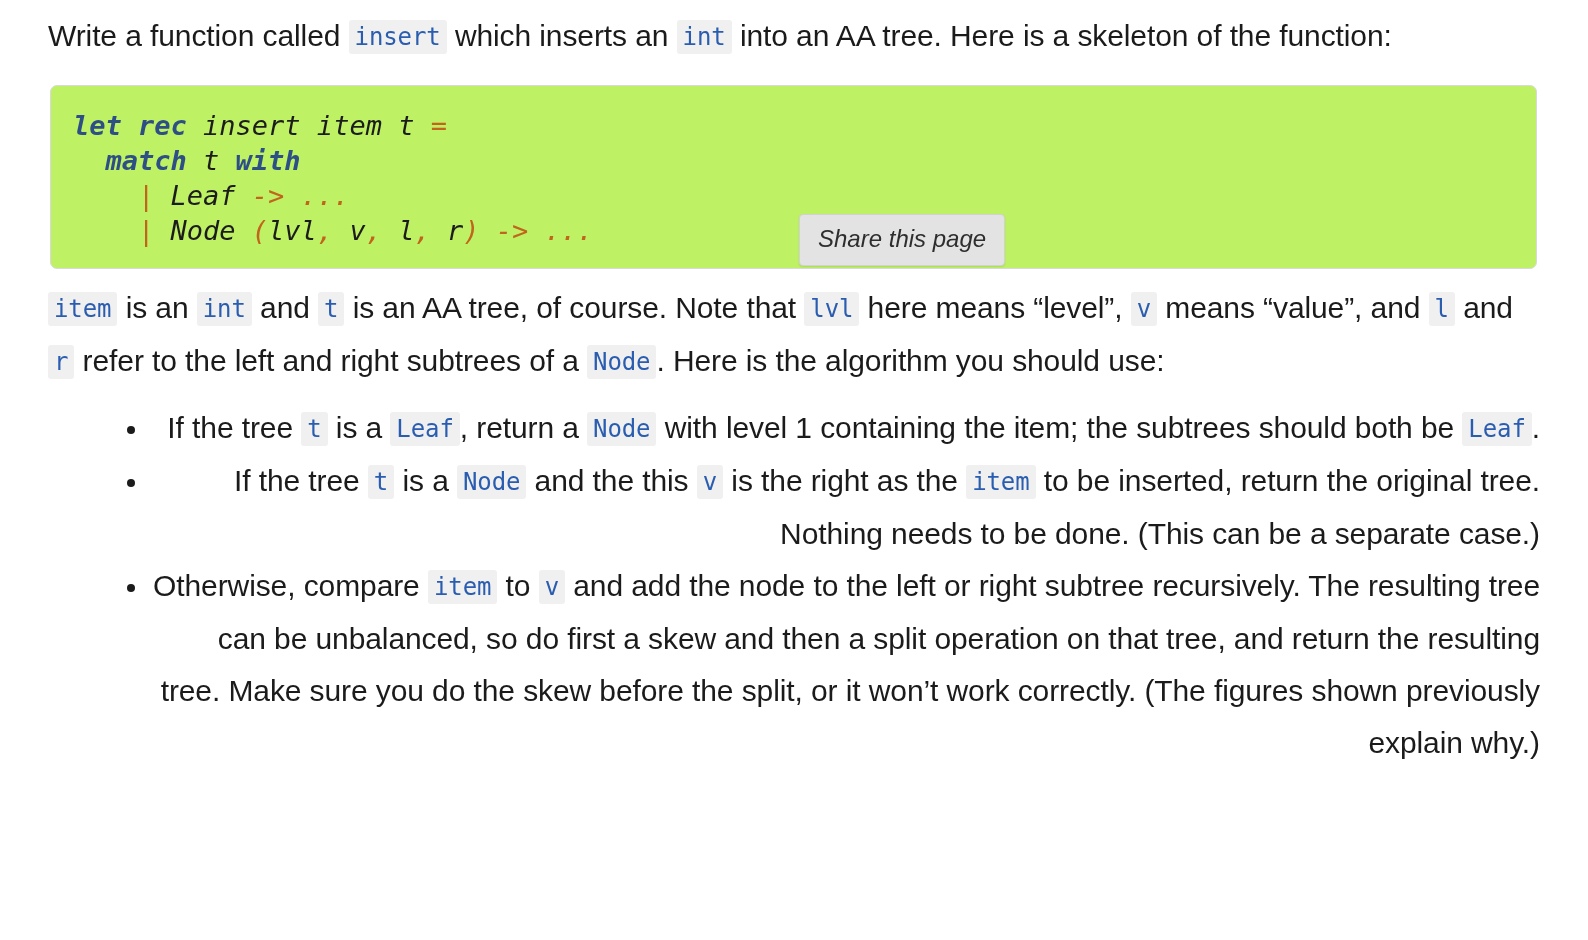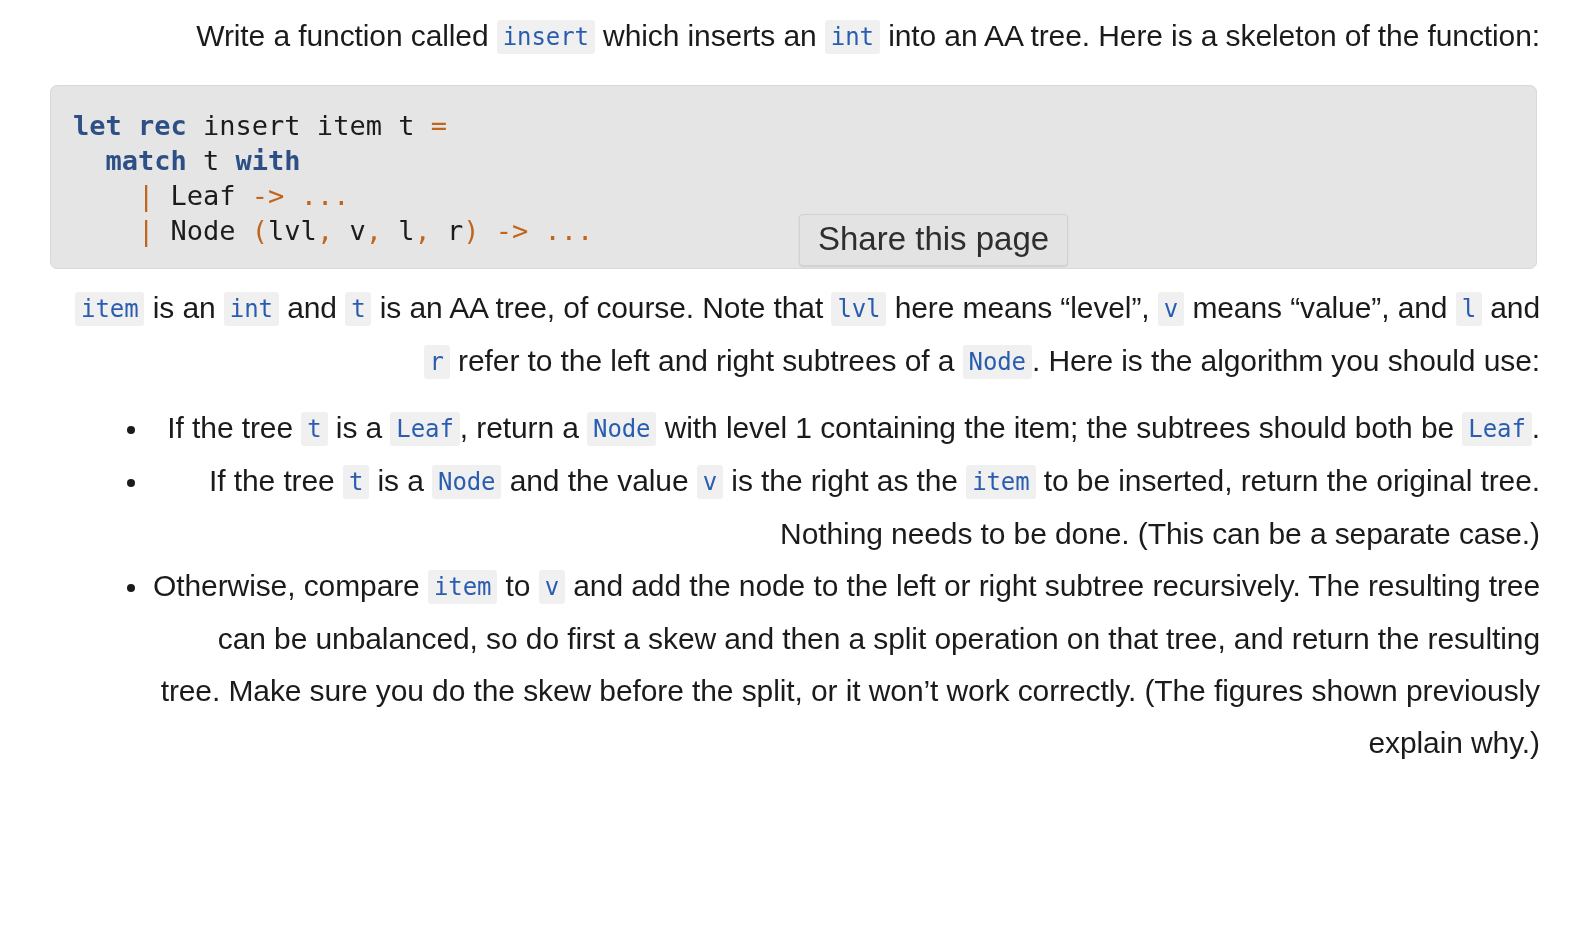--- a/index.html
+++ b/index.html
@@ -31,7 +31,6 @@
     color: #1b1b1b;
     letter-spacing: -0.1px;
     margin: 0;
-    text-align: right;
   }
   .para.intro {
     padding-top: 10px;

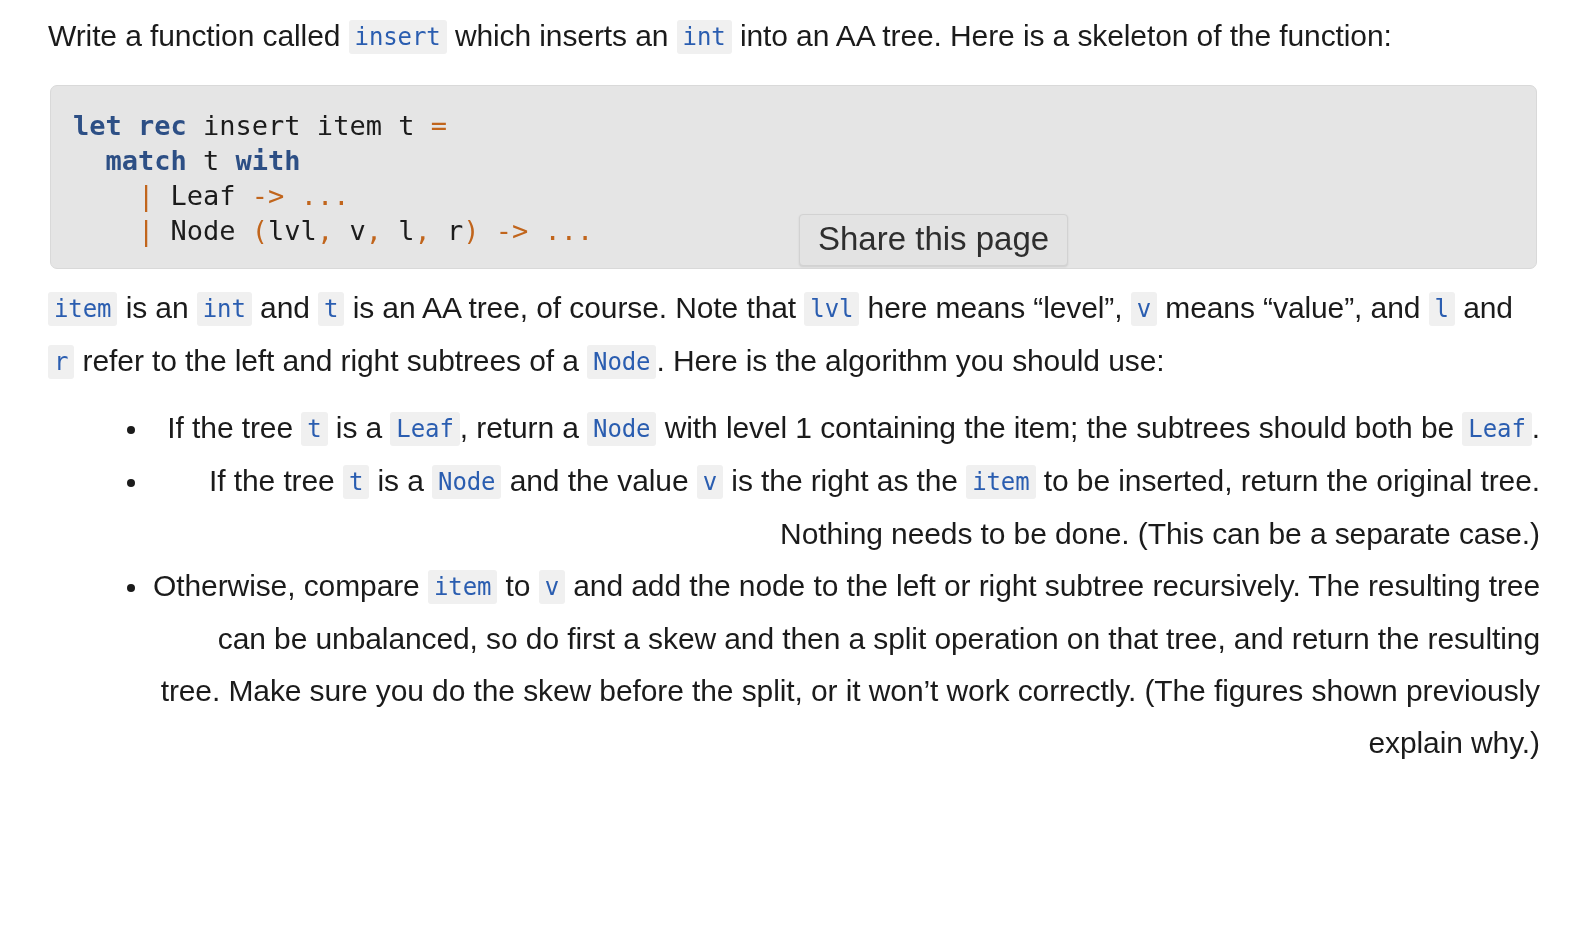--- a/index.html
+++ b/index.html
@@ -57,10 +57,11 @@
     margin: 22px 0 0 2px;
     width: 1487px;
     box-sizing: border-box;
-    background: #e5e5e5;
+    background: #bef264;
     border: 1px solid #d9d9d9;
     border-radius: 7px;
     padding: 22px 22px 20px 22px;
+    font-style: italic;
   }
   pre.code {
     margin: 0;

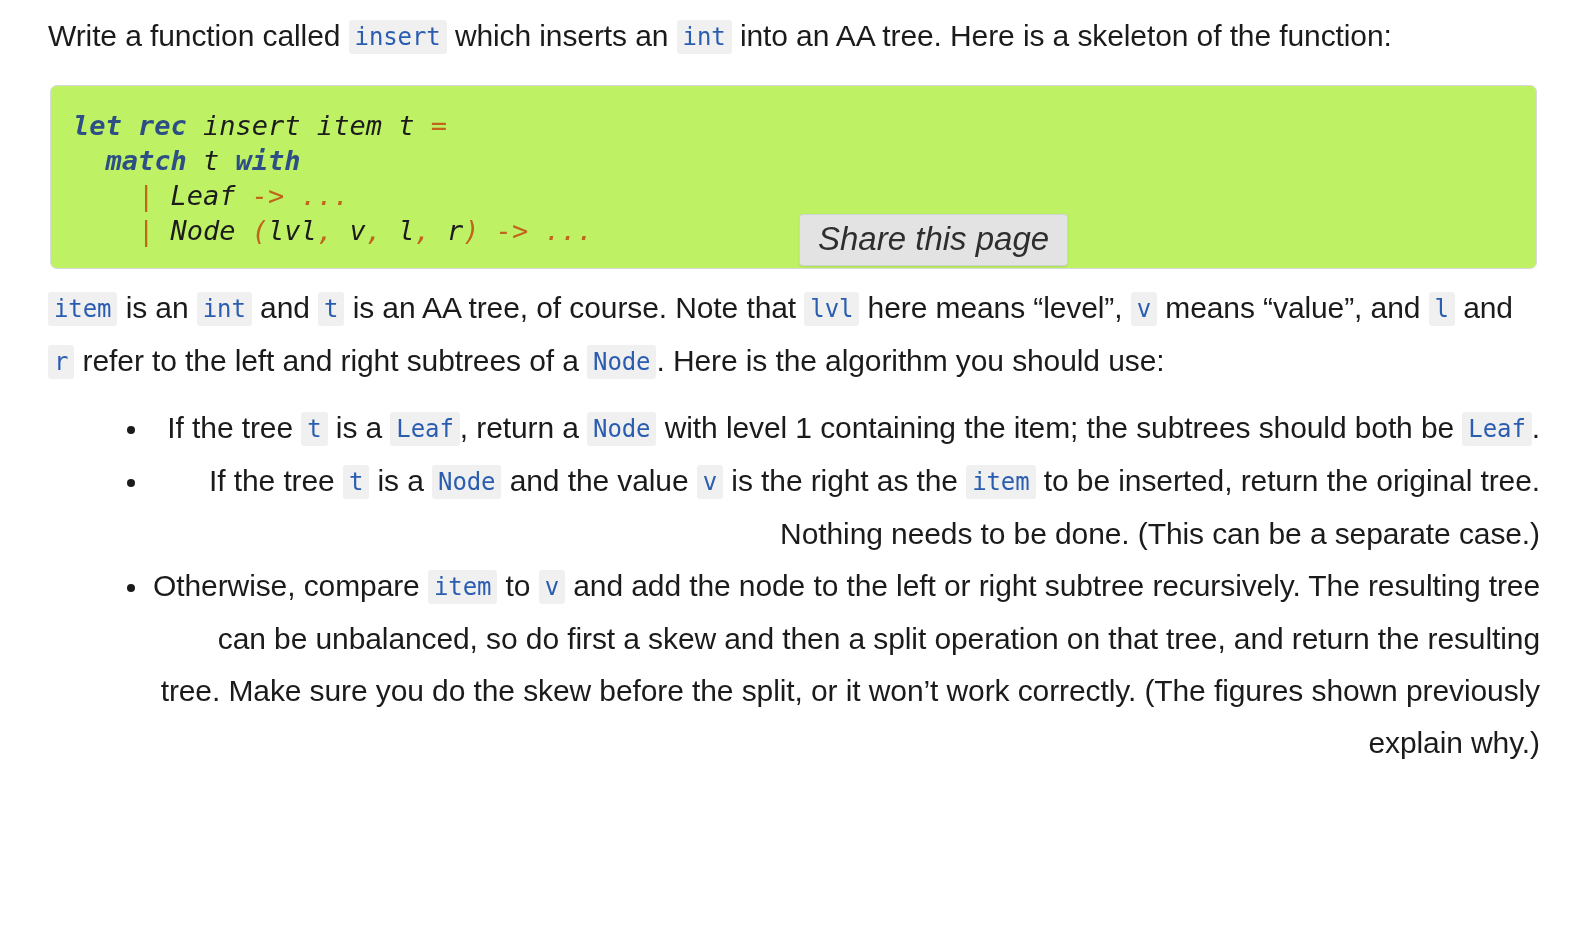--- a/index.html
+++ b/index.html
@@ -84,7 +84,7 @@
     border: 1px solid #d2d2d2;
     border-radius: 4px;
     padding: 10px 18px 12px 18px;
-    font-size: 33px;
+    font-size: 24px;
     line-height: 28px;
     color: #2e2e2e;
     box-shadow: 0 1px 2px rgba(0,0,0,0.10);

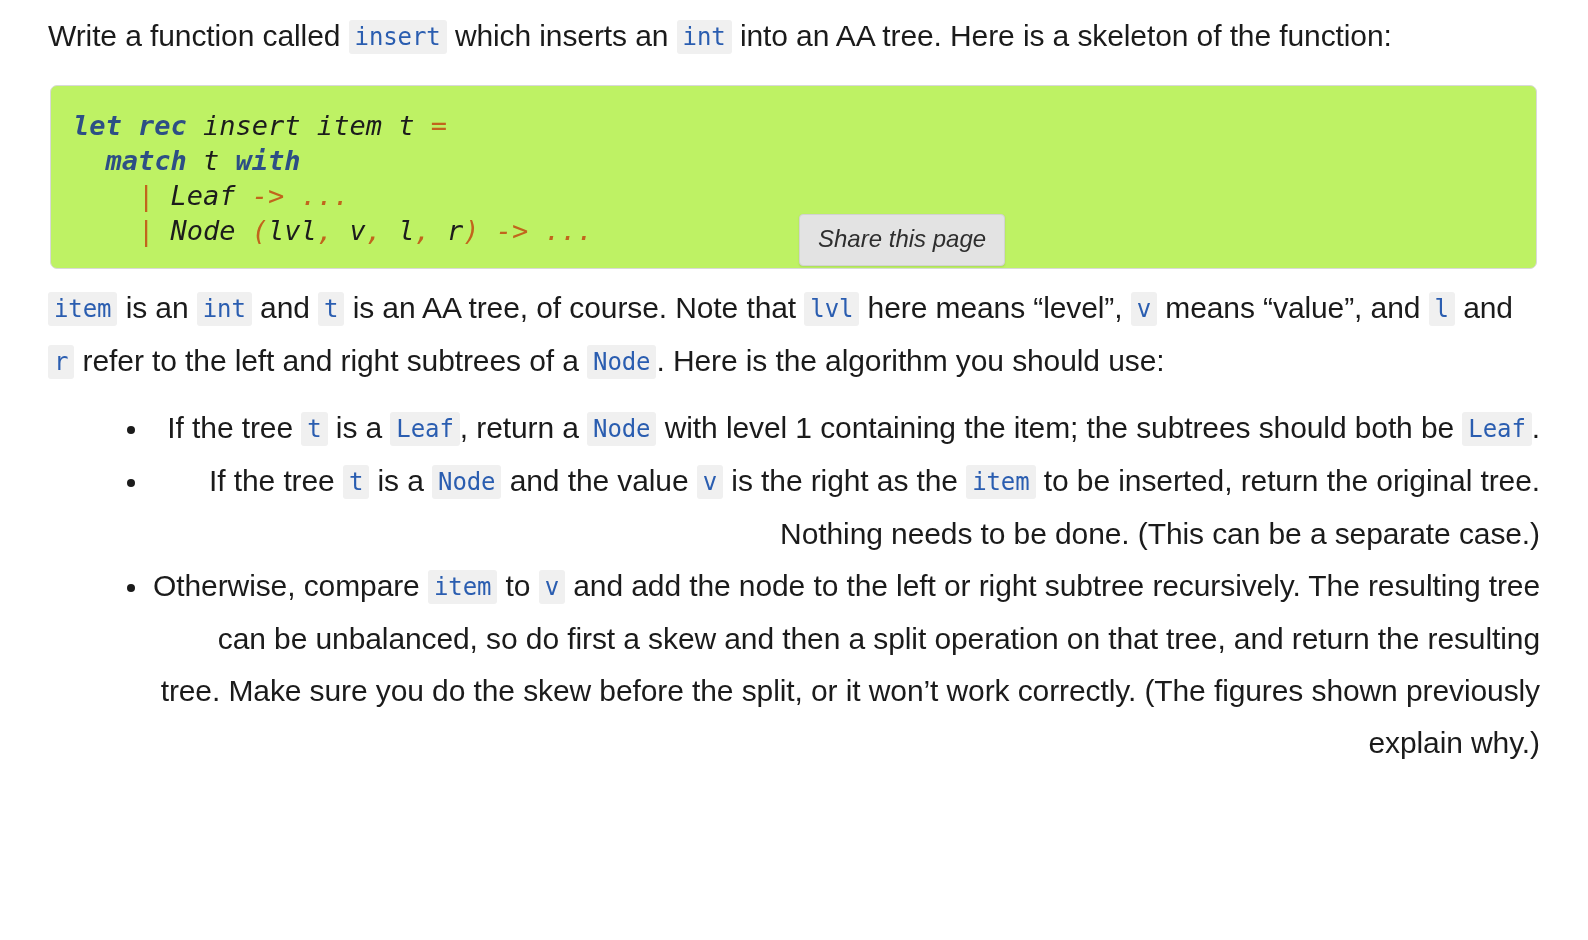--- a/index.html
+++ b/index.html
@@ -138,7 +138,7 @@
 
   <ul class="steps">
     <li><span>If the tree </span><code class="inline">t</code><span> is a </span><code class="inline">Leaf</code><span>, return a </span><code class="inline">Node</code><span> with level 1 containing the item; the subtrees should both be </span><code class="inline">Leaf</code><span>.</span></li>
-    <li><span>If the tree </span><code class="inline">t</code><span> is a </span><code class="inline">Node</code><span> and the value </span><code class="inline">v</code><span> is the right as the </span><code class="inline">item</code><span> to be inserted, return the original tree. Nothing needs to be done. (This can be a separate case.)</span></li>
+    <li><span>If the tree </span><code class="inline">t</code><span> is a </span><code class="inline">Node</code><span> and the this </span><code class="inline">v</code><span> is the right as the </span><code class="inline">item</code><span> to be inserted, return the original tree. Nothing needs to be done. (This can be a separate case.)</span></li>
     <li><span>Otherwise, compare </span><code class="inline">item</code><span> to </span><code class="inline">v</code><span> and add the node to the left or right subtree recursively. The resulting tree can be unbalanced, so do first a skew and then a split operation on that tree, and return the resulting tree. Make sure you do the skew before the split, or it won’t work correctly. (The figures shown previously explain why.)</span></li>
   </ul>
 

